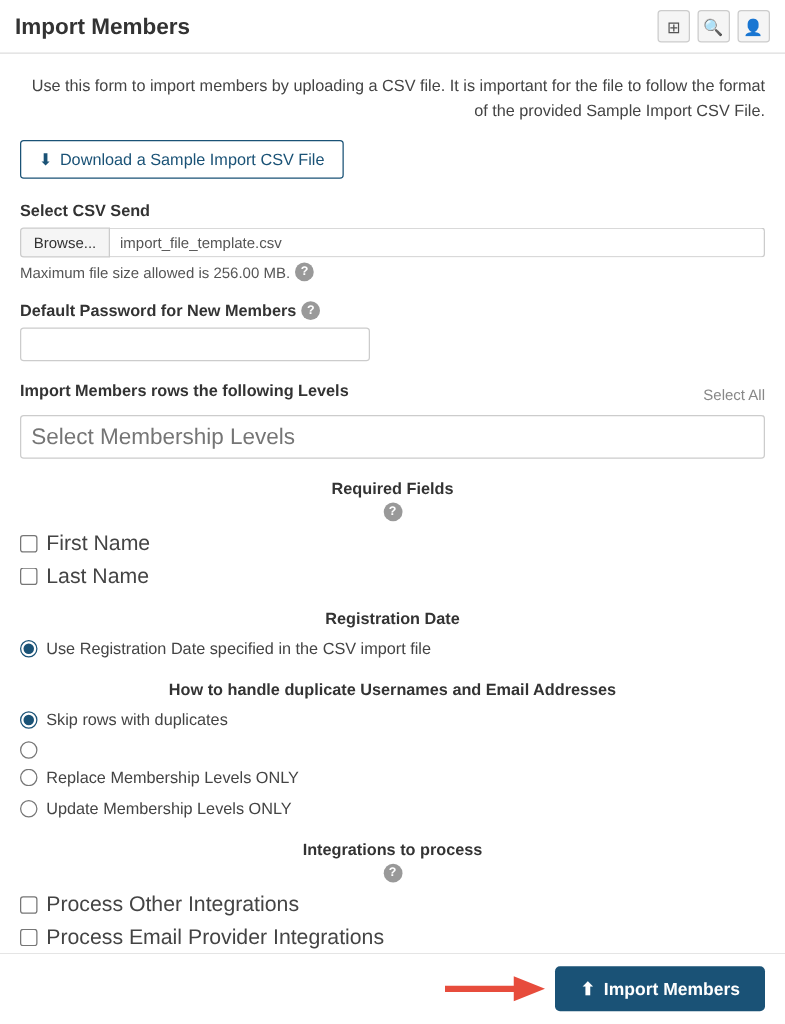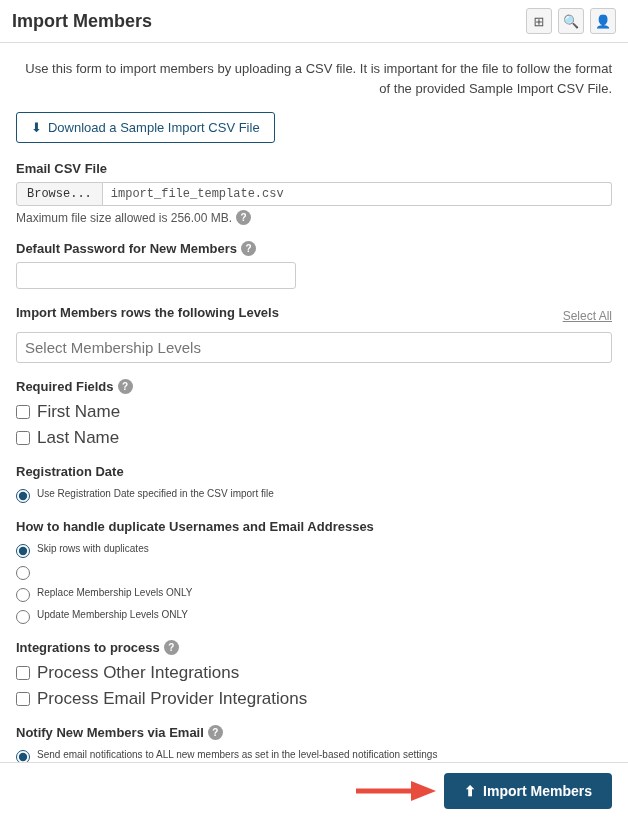--- a/index.html
+++ b/index.html
@@ -277,7 +277,7 @@
   
   <div class="form-section">
     <div class="form-label">
-      <span>Email CSV File</span>
+      <span>Select CSV Send</span>
     </div>
     <div class="file-input-row">
       <button class="browse-btn">Browse...</button>

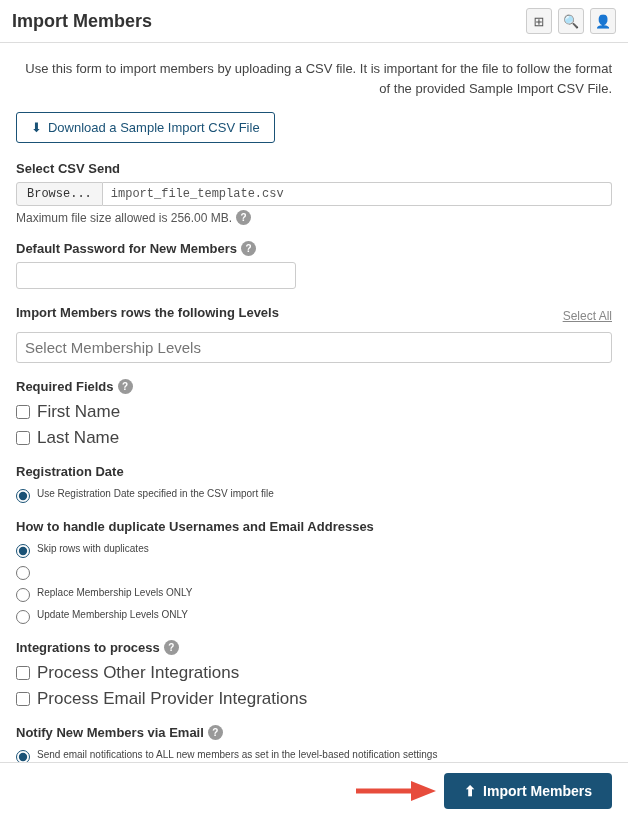--- a/index.html
+++ b/index.html
@@ -112,7 +112,6 @@
       font-size: 12px;
       color: #333;
       white-space: nowrap;
-      font-family: Liberation Mono, monospace;
     }
     .file-name {
       flex: 1;

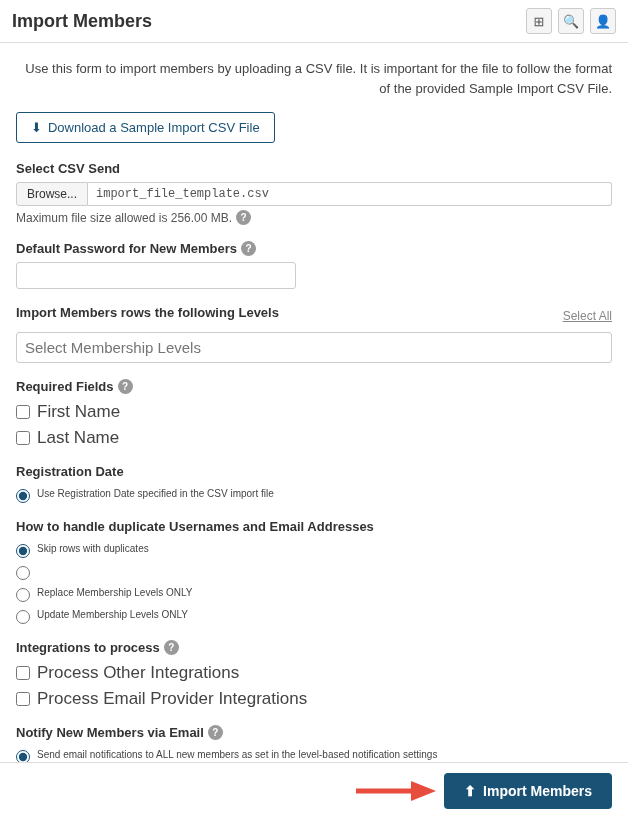--- a/index.html
+++ b/index.html
@@ -123,7 +123,6 @@
       color: #555;
       background: #fff;
       width: 240px;
-      font-family: Liberation Mono, monospace;
     }
 
     .file-size-note {

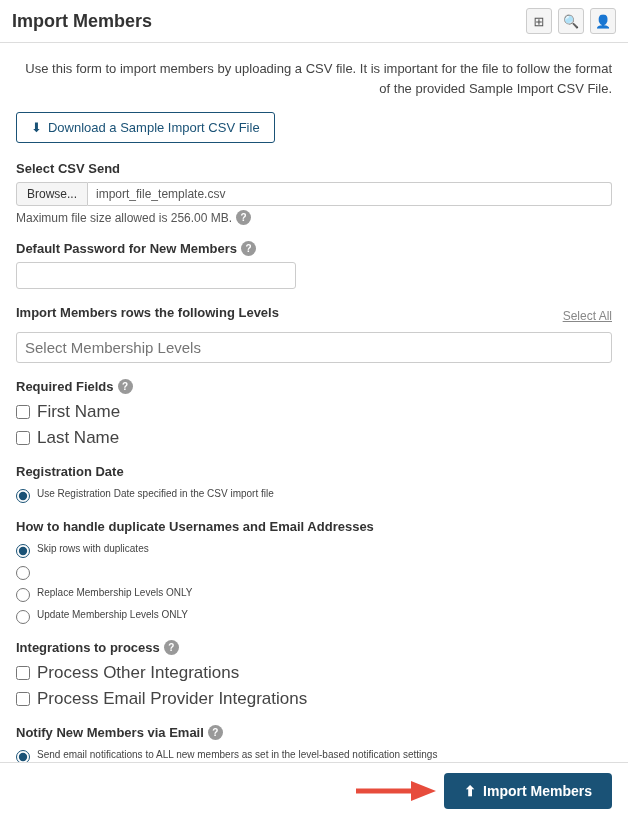--- a/index.html
+++ b/index.html
@@ -152,7 +152,6 @@
       font-size: 12px;
       color: #888;
       cursor: pointer;
-      text-decoration: underline;
     }
     .levels-select {
       width: 100%;

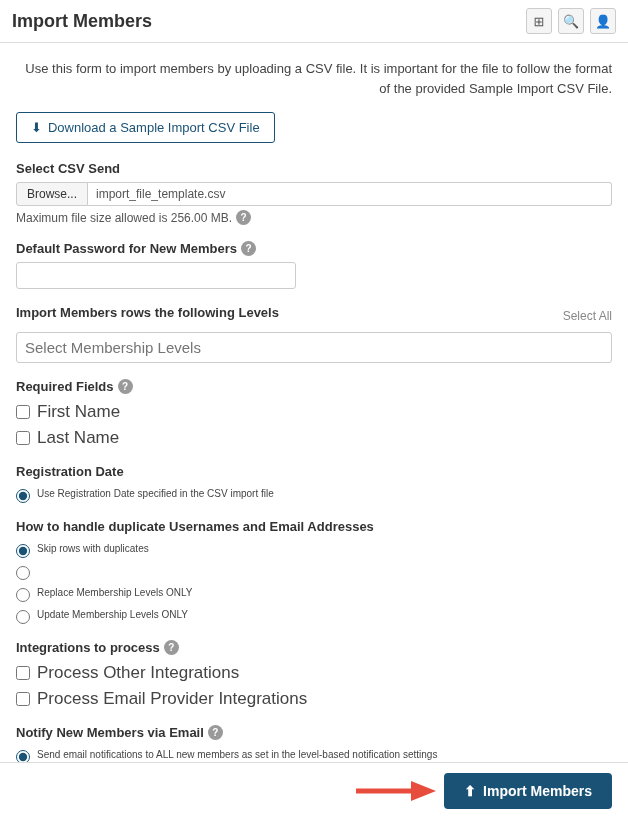--- a/index.html
+++ b/index.html
@@ -158,7 +158,7 @@
       padding: 6px 8px;
       border: 1px solid #ccc;
       border-radius: 3px;
-      font-size: 15px;
+      font-size: 18px;
       color: #aaa;
       background: #fff;
     }

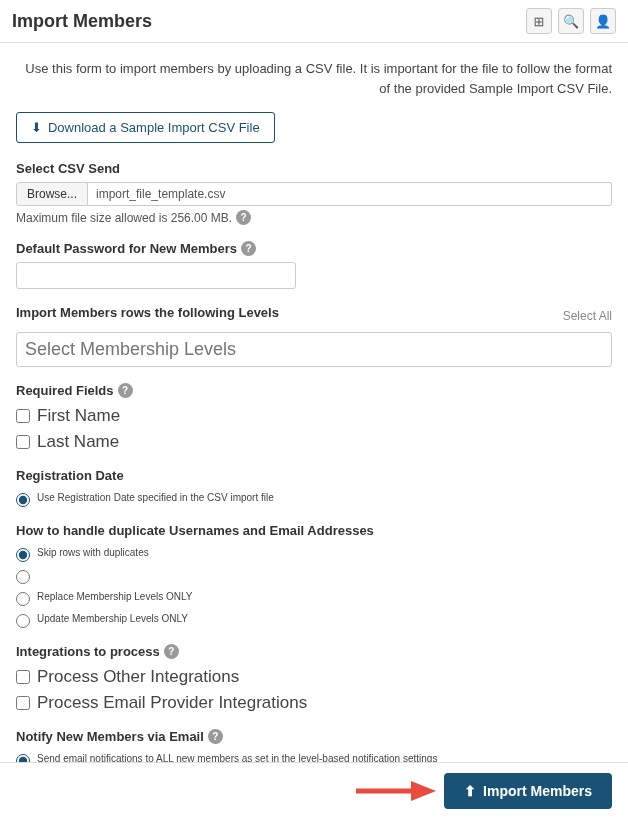--- a/index.html
+++ b/index.html
@@ -206,6 +206,7 @@
       display: flex;
       align-items: center;
       gap: 4px;
+      flex-direction: column;
     }
 
     

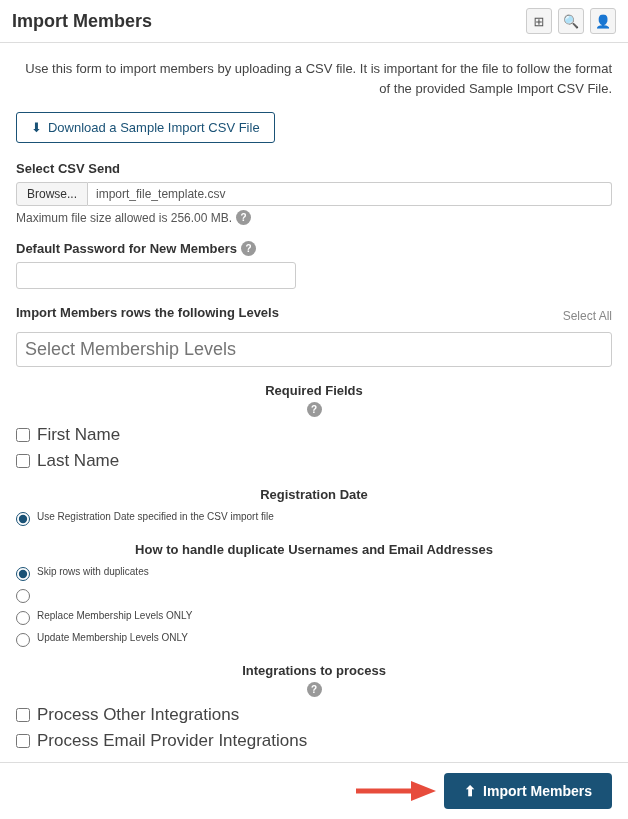--- a/index.html
+++ b/index.html
@@ -193,7 +193,7 @@
       accent-color: #1a5276;
     }
     .radio-label {
-      font-size: 10px;
+      font-size: 13px;
       color: #444;
       line-height: 1.4;
     }

